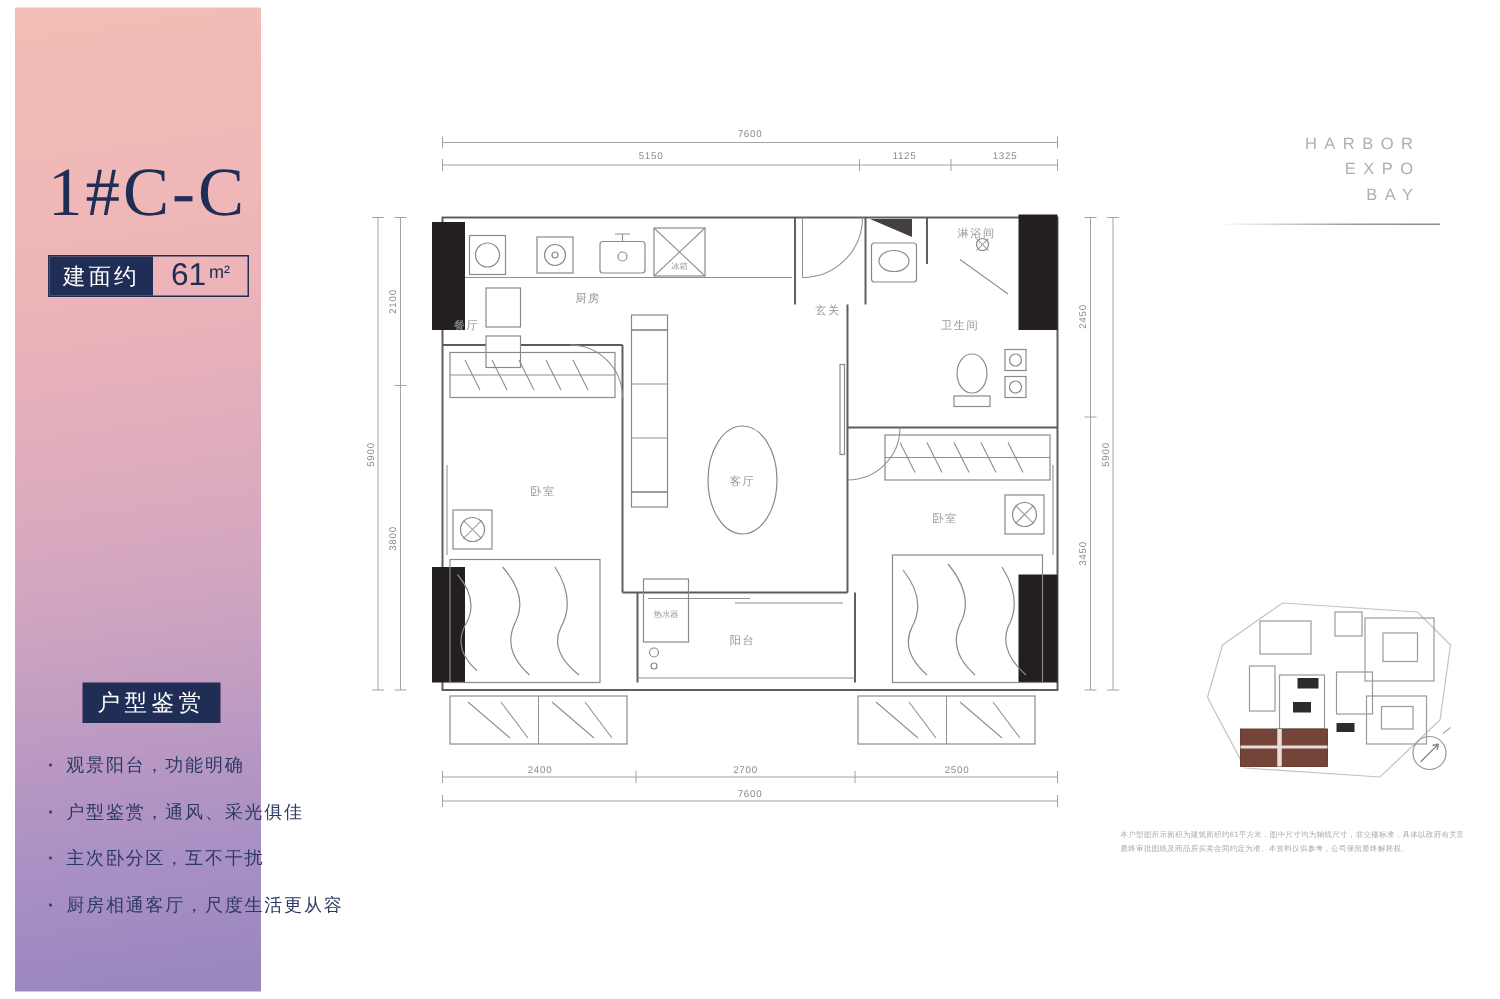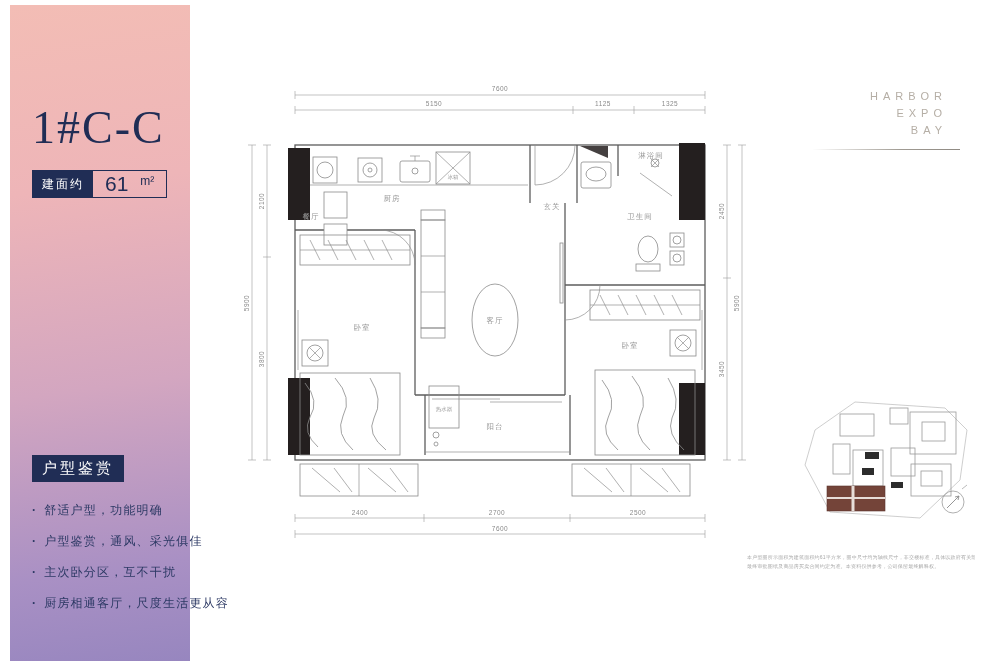--- a/index.html
+++ b/index.html
@@ -11,7 +11,7 @@
 
   
   .sidebar {
-    position:absolute; left:10px; top:5px; width:180px; height:656px;
+    position:absolute; left:10px; top:5px; width:164px; height:656px;
     background:linear-gradient(172deg,#f3bdb5 0%, #eeb5b8 28%, #d3a6c0 58%, #a990c4 85%, #9786bf 100%);
   }
   .unit-title {

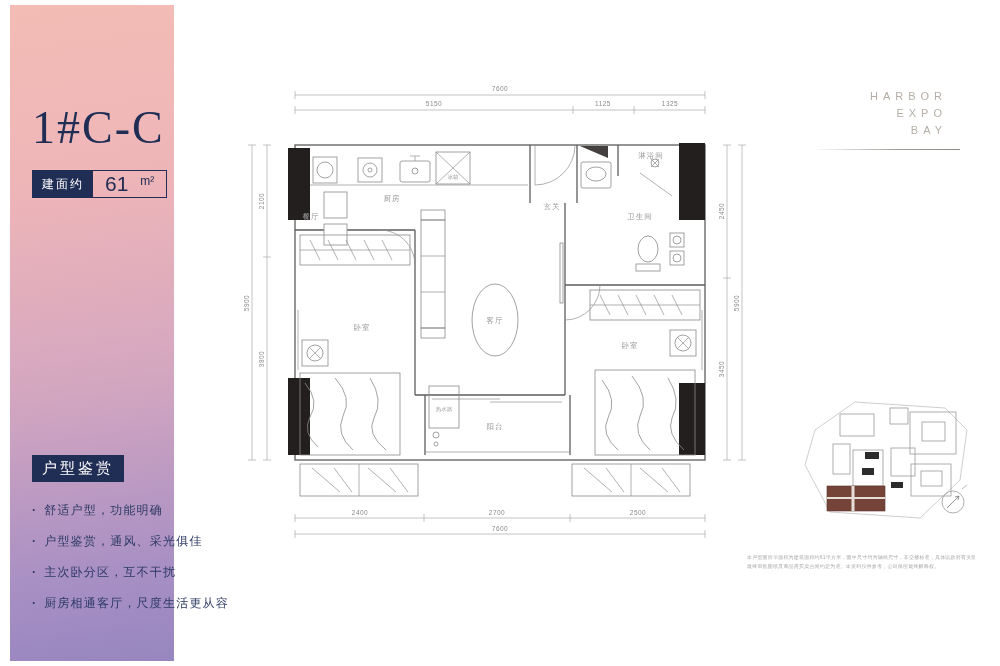--- a/index.html
+++ b/index.html
@@ -24,7 +24,7 @@
     border:1px solid #202d55; height:28px; align-items:stretch; background:#fff0;
   }
   .area-badge {
-    background:#202d55; color:#ffffff; font-size:12px; letter-spacing:2px;
+    background:#202d55; color:#ffffff; font-size:15px; letter-spacing:2px;
     display:flex; align-items:center; padding:0 9px;
   }
   .area-value-box {

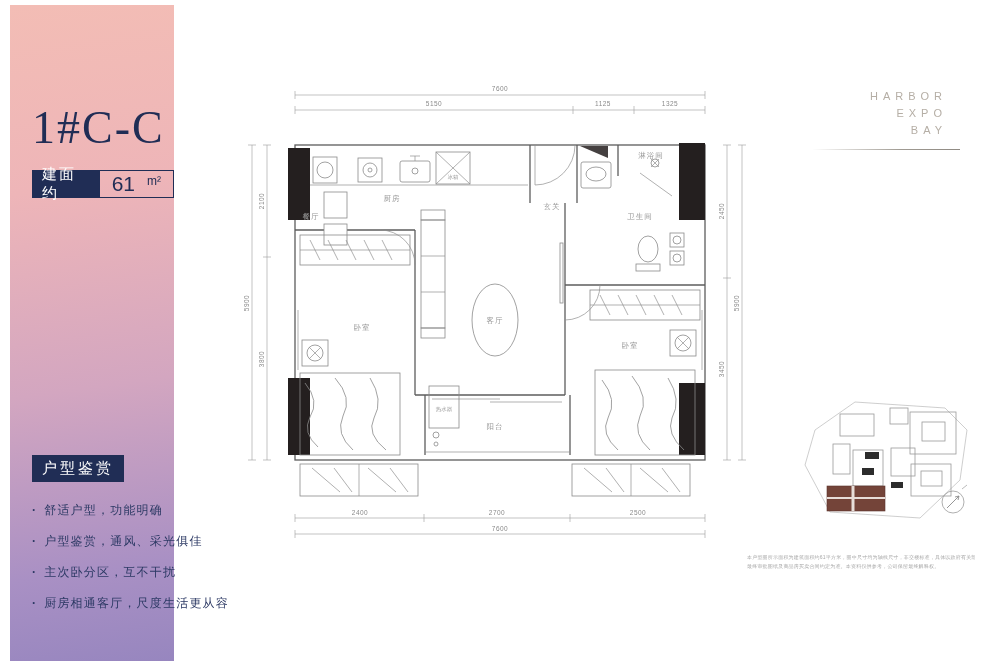--- a/index.html
+++ b/index.html
@@ -31,7 +31,7 @@
     display:flex; align-items:center; padding:0 12px; color:#202d55;
   }
   .area-value { font-size:21px; }
-  .area-unit { font-size:12px; margin-left:12px; margin-top:-6px; }
+  .area-unit { font-size:12px; margin-left:2px; margin-top:-6px; }
 
   .features { position:absolute; left:22px; top:450px; width:150px; }
   .features-badge {

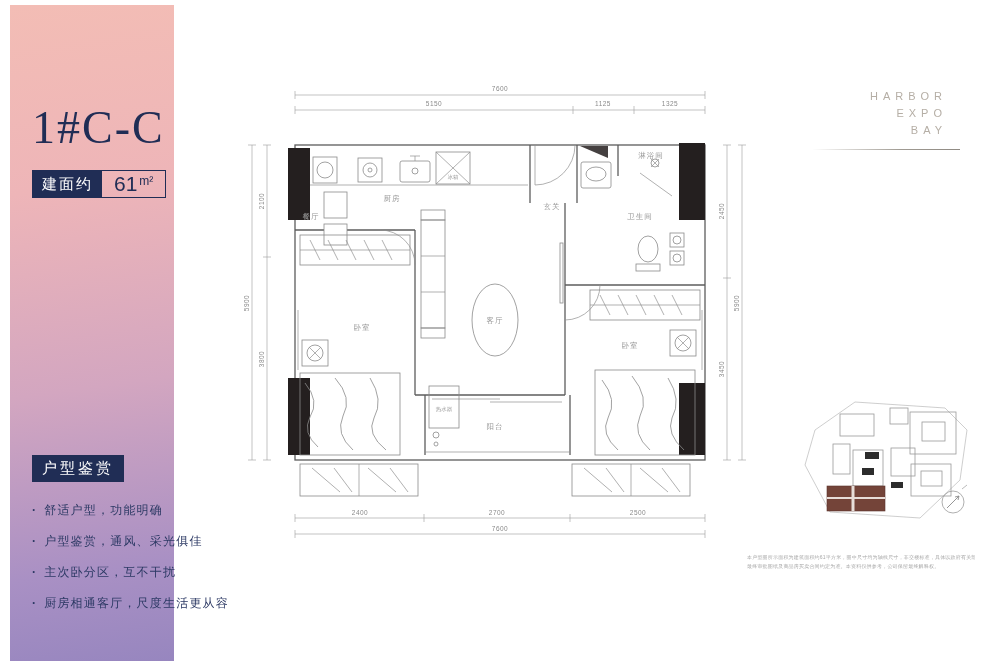--- a/index.html
+++ b/index.html
@@ -36,7 +36,7 @@
   .features { position:absolute; left:22px; top:450px; width:150px; }
   .features-badge {
     display:inline-block; background:#202d55; color:#ffffff;
-    font-size:15px; letter-spacing:3px; padding:4px 10px;
+    font-size:15px; letter-spacing:3px; padding:4px 10px;margin-left:23px;
   }
   .features-list { list-style:none; margin-top:20px; }
   .features-list li {

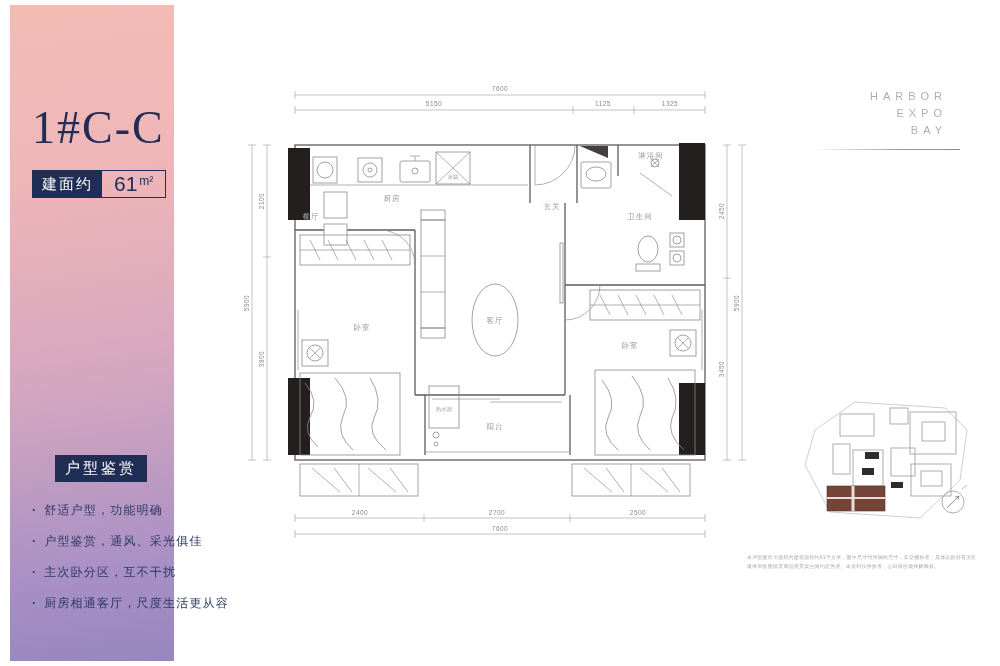--- a/index.html
+++ b/index.html
@@ -97,7 +97,7 @@
     <div class="features">
       <span class="features-badge">户型鉴赏</span>
       <ul class="features-list">
-        <li>舒适户型，功能明确</li>
+        <li>观景阳台，功能明确</li>
         <li>户型鉴赏，通风、采光俱佳</li>
         <li>主次卧分区，互不干扰</li>
         <li>厨房相通客厅，尺度生活更从容</li>

